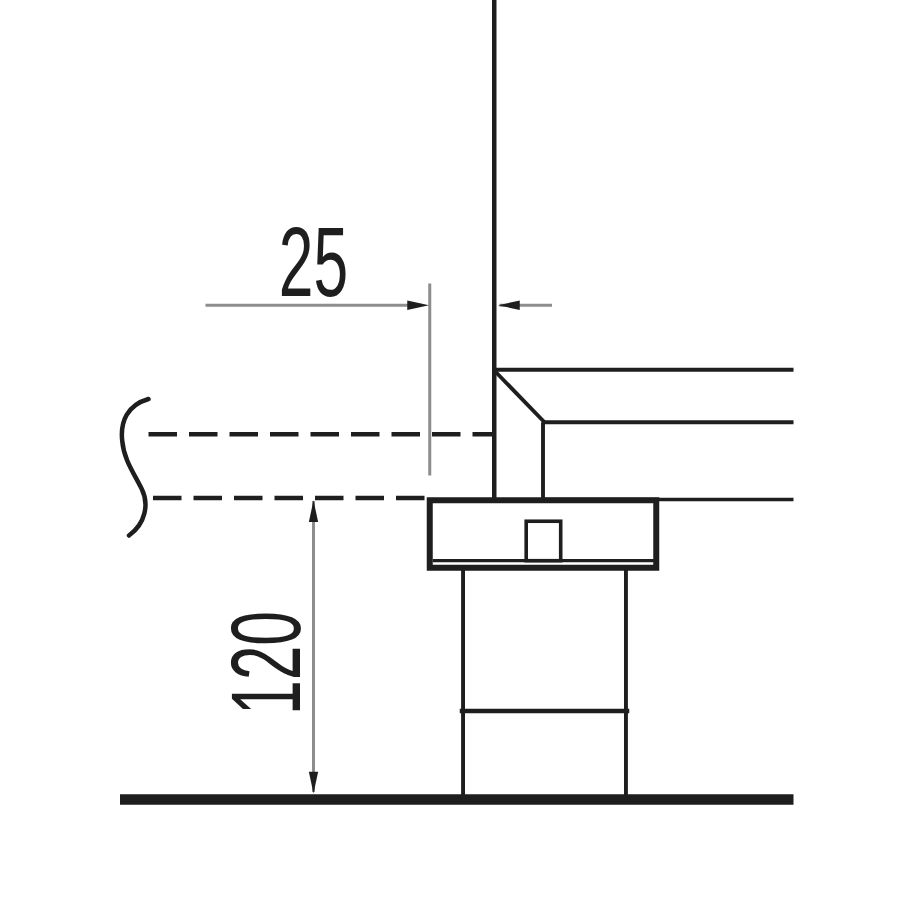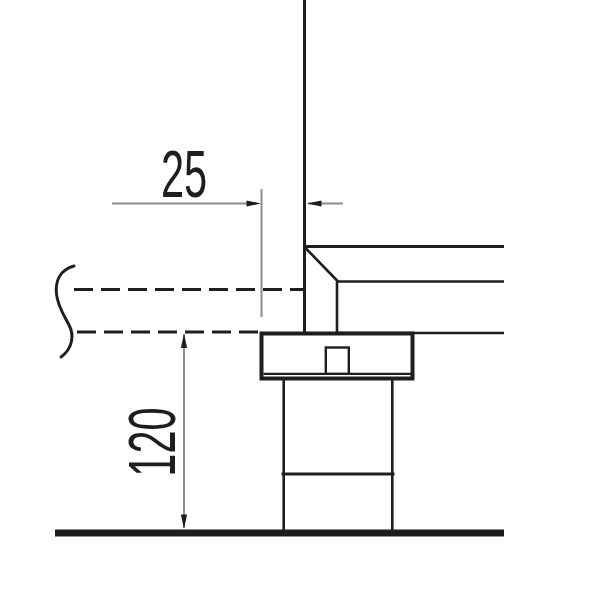--- a/index.html
+++ b/index.html
@@ -14,6 +14,7 @@
     background: #ffffff;
     overflow: hidden;
     font-family: "Liberation Sans", sans-serif;
+    padding-left: 25px;
   }
   svg { display: block; }
 

